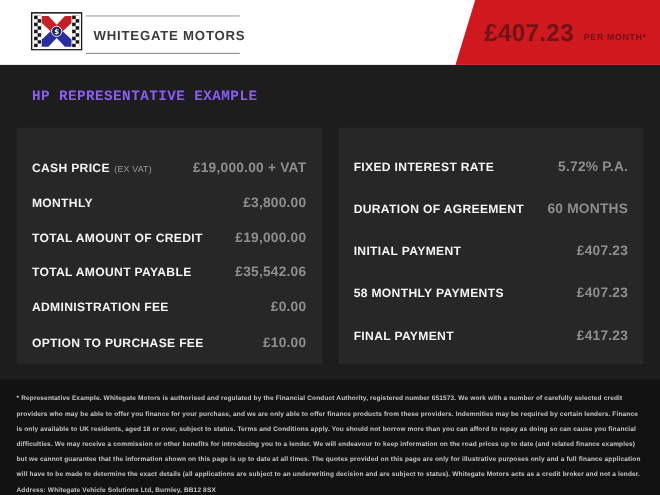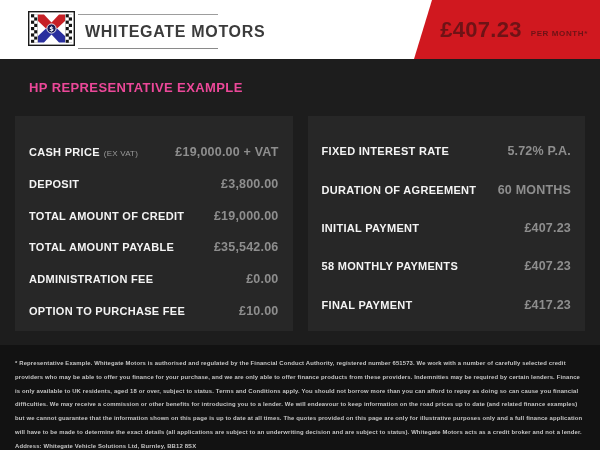--- a/index.html
+++ b/index.html
@@ -30,7 +30,7 @@
     padding:8px 0 7px 7px;
   }
   .brand-name {
-    font-size:16px; font-weight:bold;
+    font-size:12px; font-weight:bold;
     color:#3b3b3b; letter-spacing:0.7px;
     white-space:nowrap;
     text-align:right;

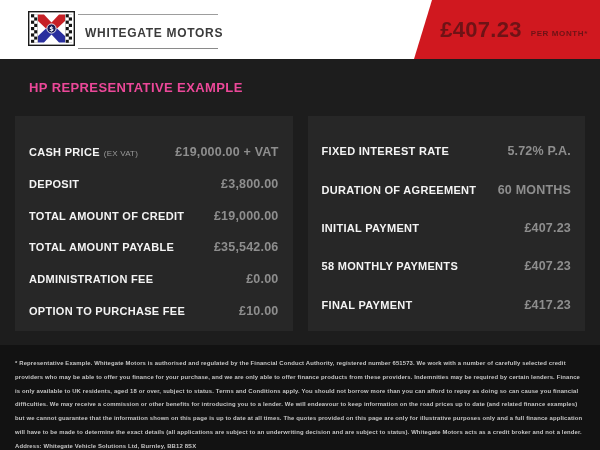--- a/index.html
+++ b/index.html
@@ -62,9 +62,10 @@
   }
   .section-title {
     margin:0 0 0 29px;
-    color:#ec4899;
+    color:#8b5cf6;
     font-size:13px; font-weight:bold;
     letter-spacing:0.4px;
+    font-family:Liberation Mono, monospace;
   }
   .panels {
     display:flex; gap:15px;

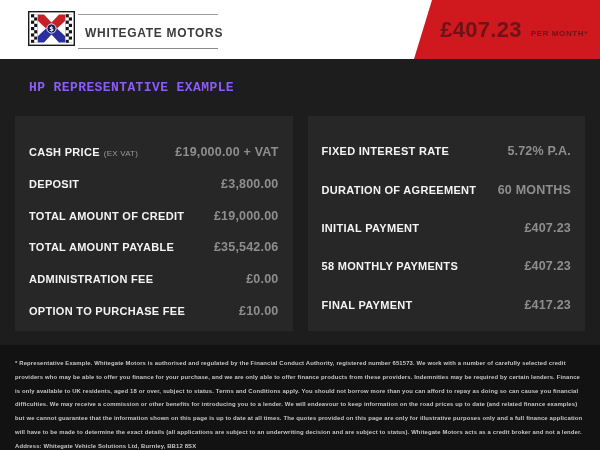--- a/index.html
+++ b/index.html
@@ -175,7 +175,7 @@
           <span class="val">£19,000.00 + VAT</span>
         </div>
         <div class="row">
-          <span class="lbl">DEPOSIT</span>
+          <span class="lbl">MONTHLY</span>
           <span class="note"></span>
           <span class="val">£3,800.00</span>
         </div>

